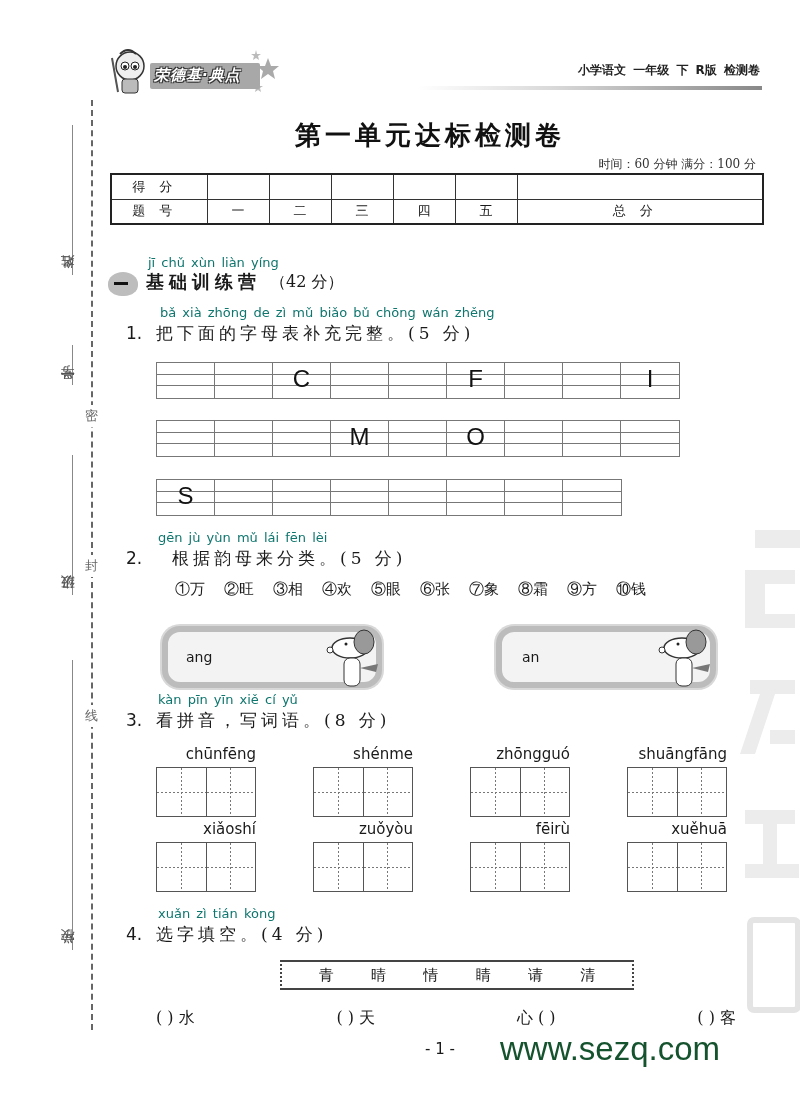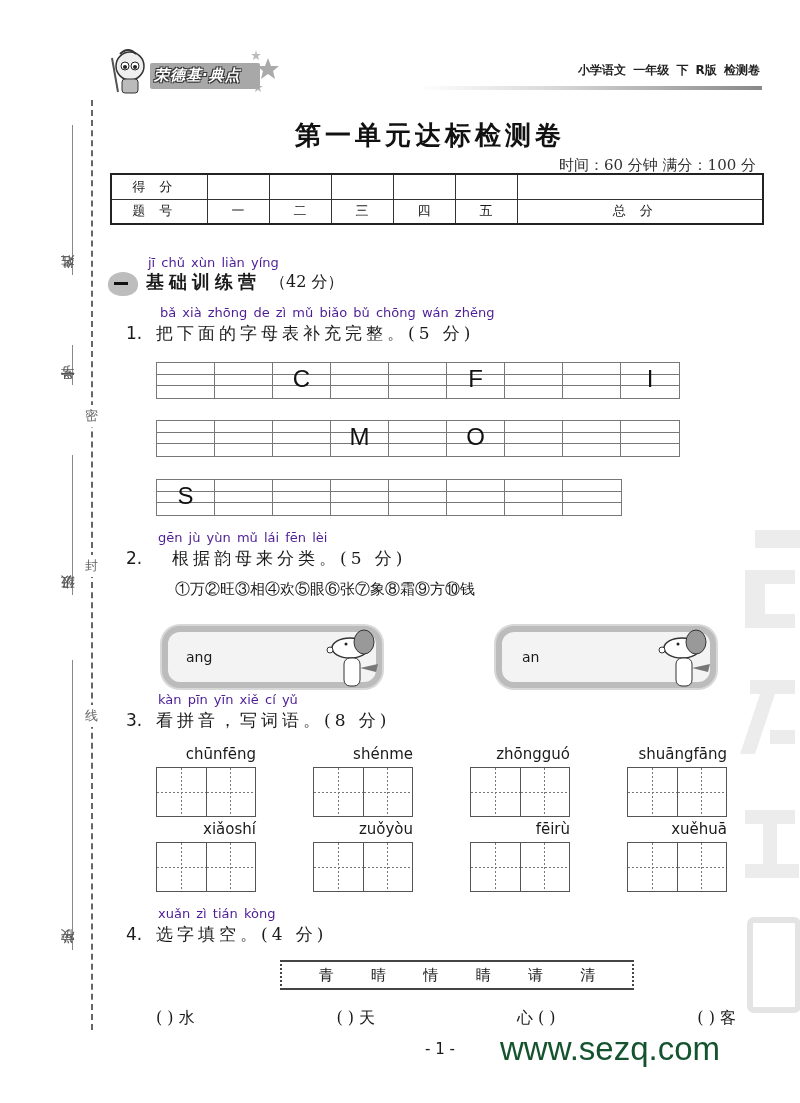--- a/index.html
+++ b/index.html
@@ -23,7 +23,7 @@
 
   
   .title { left: 0; width: 800px; top: 118px; text-align: center; font-family: "DejaVu Serif", serif; font-weight: bold; font-size: 26px; letter-spacing: 4px; color: #111; padding-left: 60px; }
-  .meta { right: 44px; top: 156px; font-size: 15px; color: #333; }
+  .meta { right: 44px; top: 156px; font-size: 12px; color: #333; }
 
   
   .score-table { left: 110px; top: 173px; width: 654px; border-collapse: collapse; font-size: 13px; }

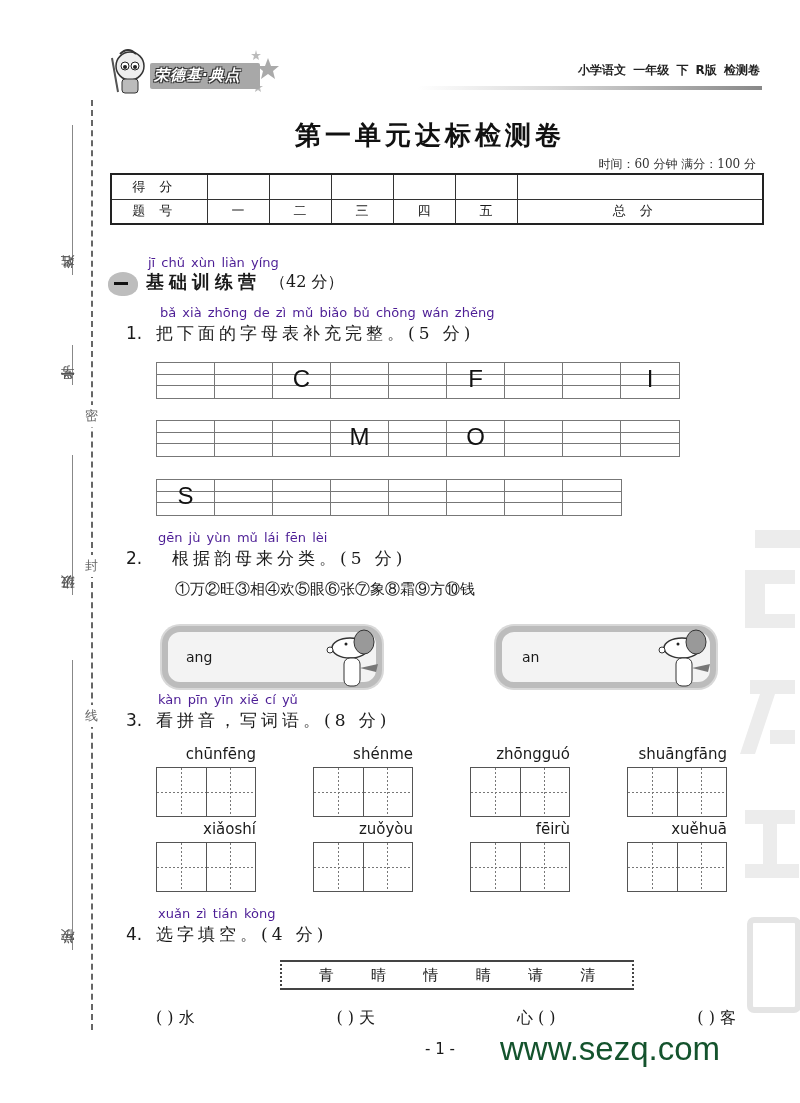--- a/index.html
+++ b/index.html
@@ -32,7 +32,7 @@
   .score-table td:first-child { width: 96px; letter-spacing: 14px; }
 
   
-  .pinyin { font-family: "DejaVu Sans", sans-serif; font-size: 13px; color: #4c1d95; word-spacing: 2px; white-space: nowrap; }
+  .pinyin { font-family: "DejaVu Sans", sans-serif; font-size: 13px; color: #0f766e; word-spacing: 2px; white-space: nowrap; }
   .section-head { font-family: "DejaVu Serif", serif; font-weight: bold; font-size: 18px; letter-spacing: 5px; }
   .section-badge { left: 108px; top: 272px; width: 30px; height: 24px; background: #bdbdbd; border-radius: 50% 50% 45% 45%; }
   .section-badge span { position: absolute; left: 6px; top: 10px; width: 14px; height: 3px; background: #111; }

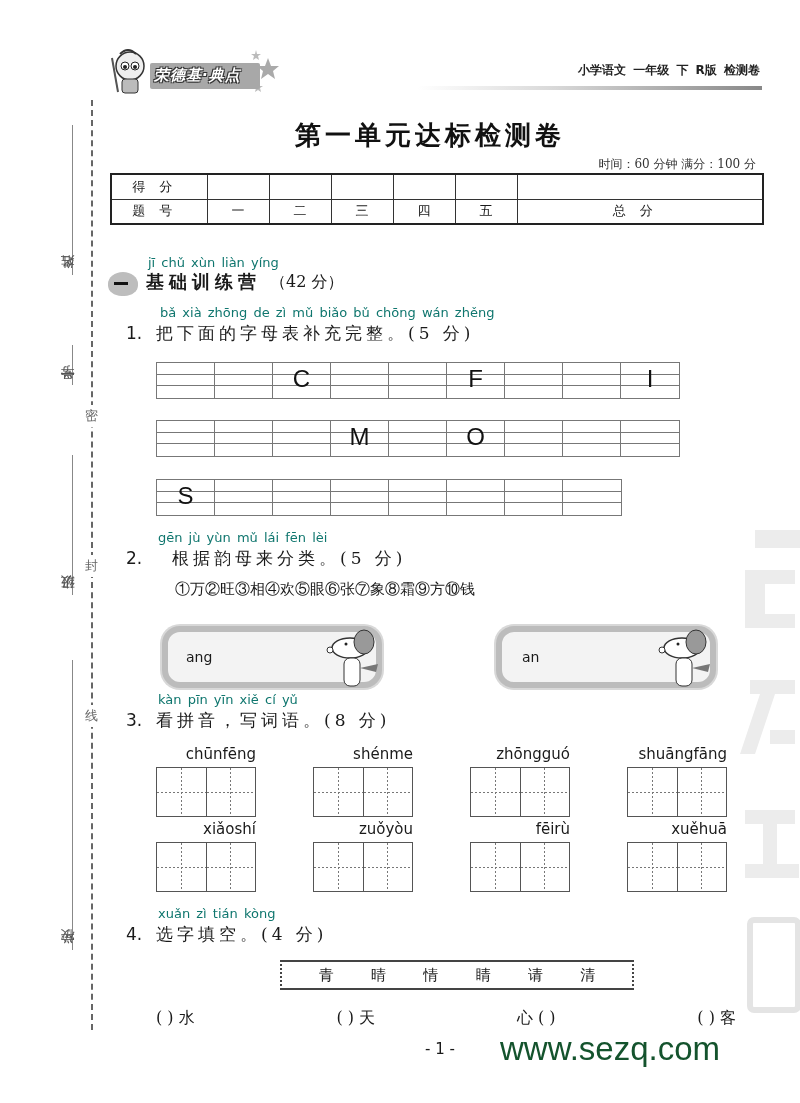--- a/index.html
+++ b/index.html
@@ -47,7 +47,7 @@
   .alpha-cell:last-child { border-right: none; }
 
   
-  .options { left: 175px; top: 580px; font-size: 15px; display: flex; white-space: nowrap; }
+  .options { left: 175px; top: 580px; font-size: 15px; display: flex; gap: 19px; white-space: nowrap; }
 
   
   .cloud { width: 220px; height: 62px; background: #f3f3f3; border: 6px solid #bcbcbc; border-radius: 18px; box-shadow: 0 0 0 2px #d8d8d8; }

